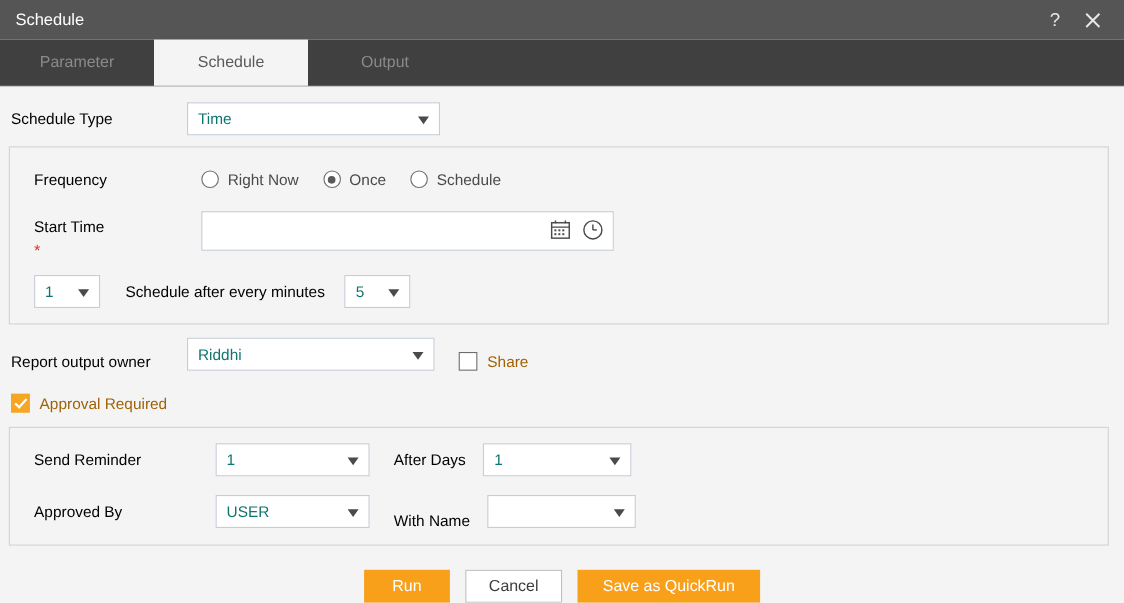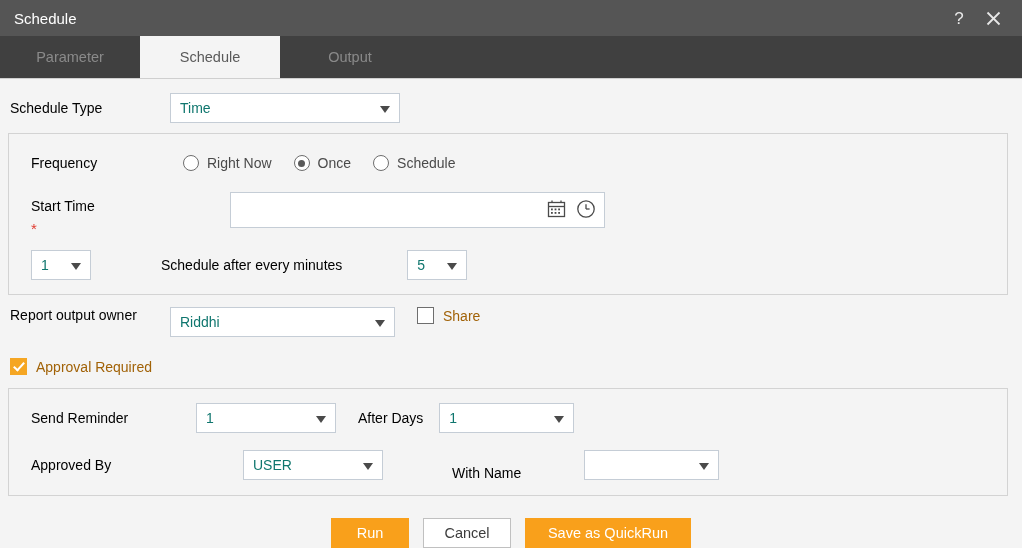--- a/index.html
+++ b/index.html
@@ -133,7 +133,7 @@
     align-items: center;
     min-height: 30px;
   }
-  .panel-row + .panel-row { margin-top: 14px; gap: 47px; }
+  .panel-row + .panel-row { margin-top: 14px; }
   .panel-row .field-label.col1 { width: 152px; flex: none; }
 
   

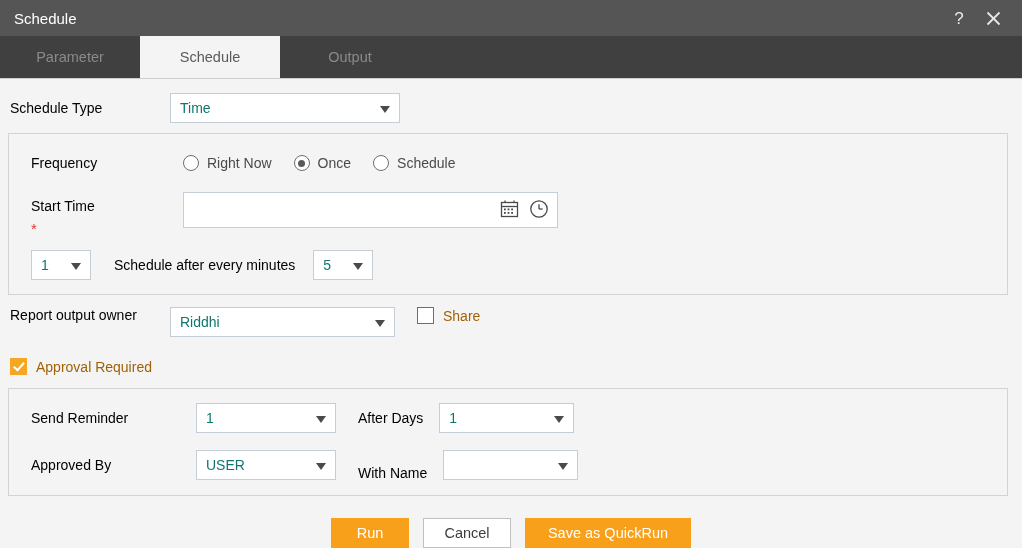--- a/index.html
+++ b/index.html
@@ -194,7 +194,7 @@
   .owner-row {
     padding: 12px 0 8px 10px;
     display: flex;
-    align-items: flex-start;
+    align-items: flex-end;
   }
   .owner-row .field-label { width: 160px; }
 

